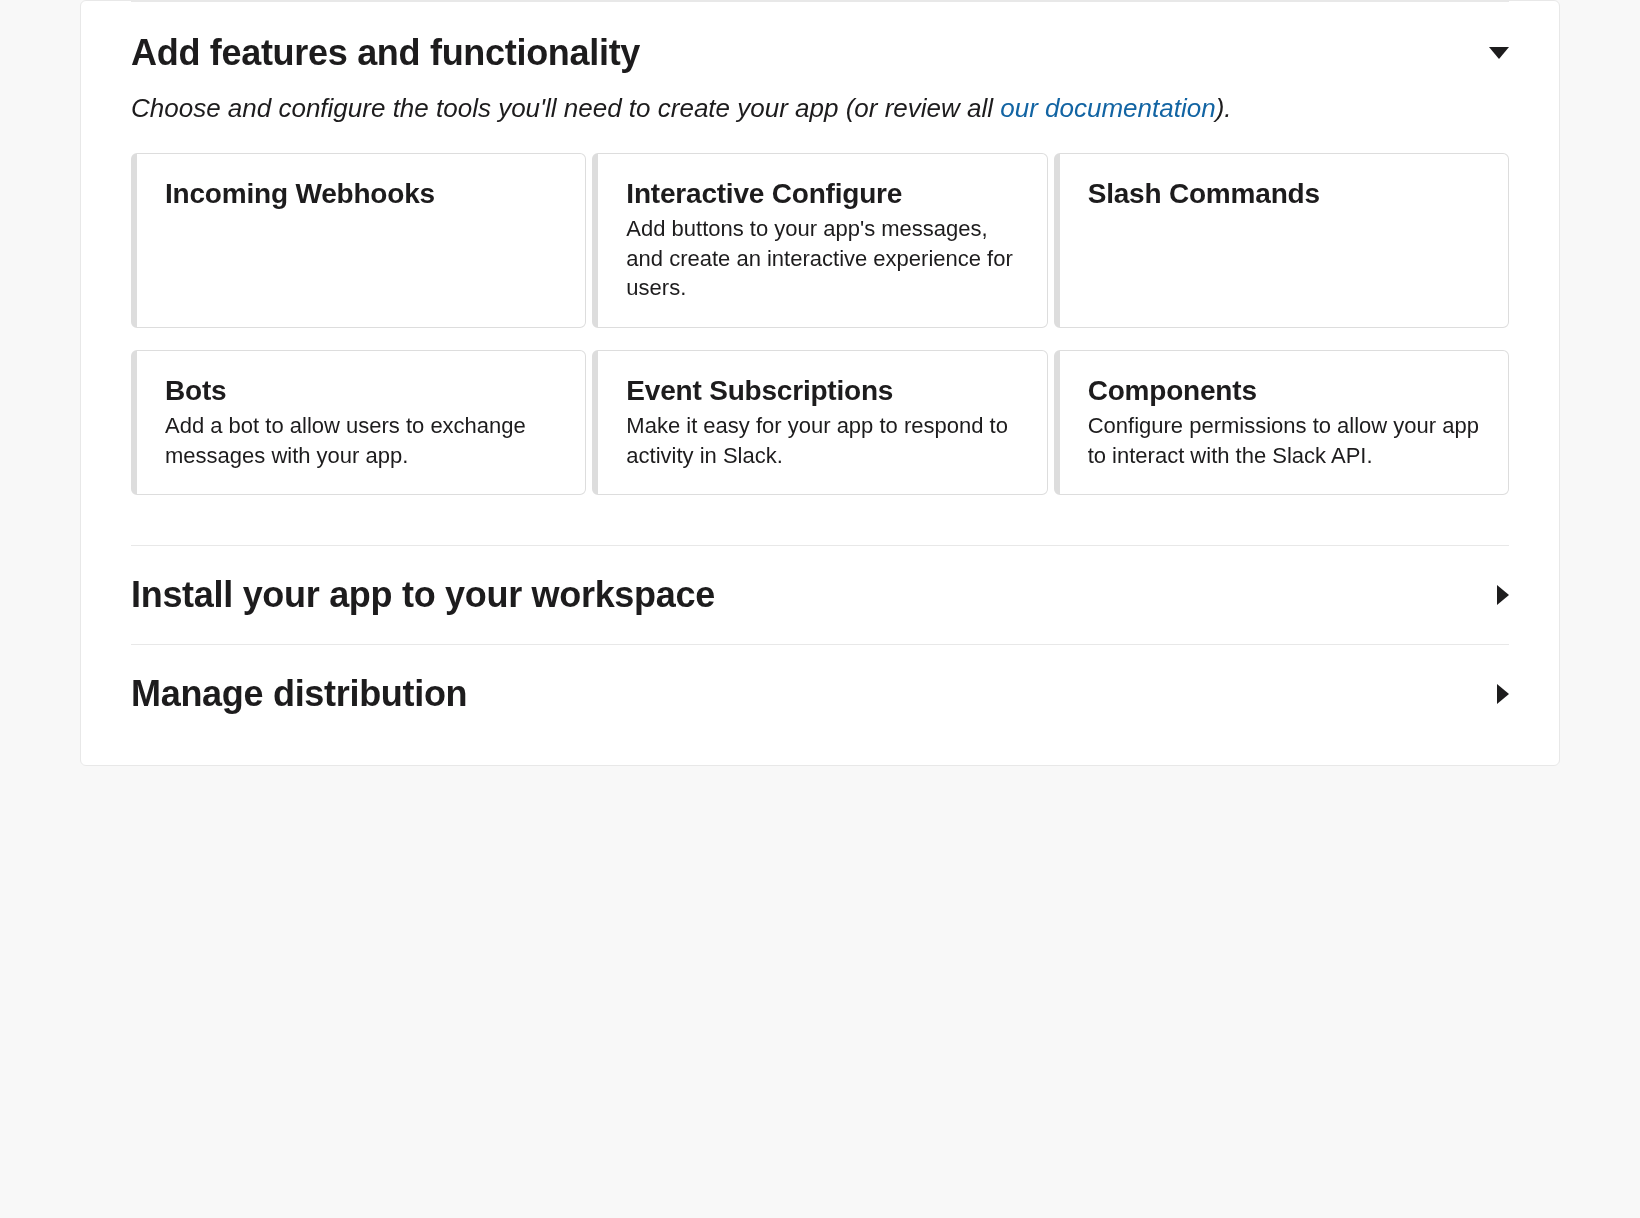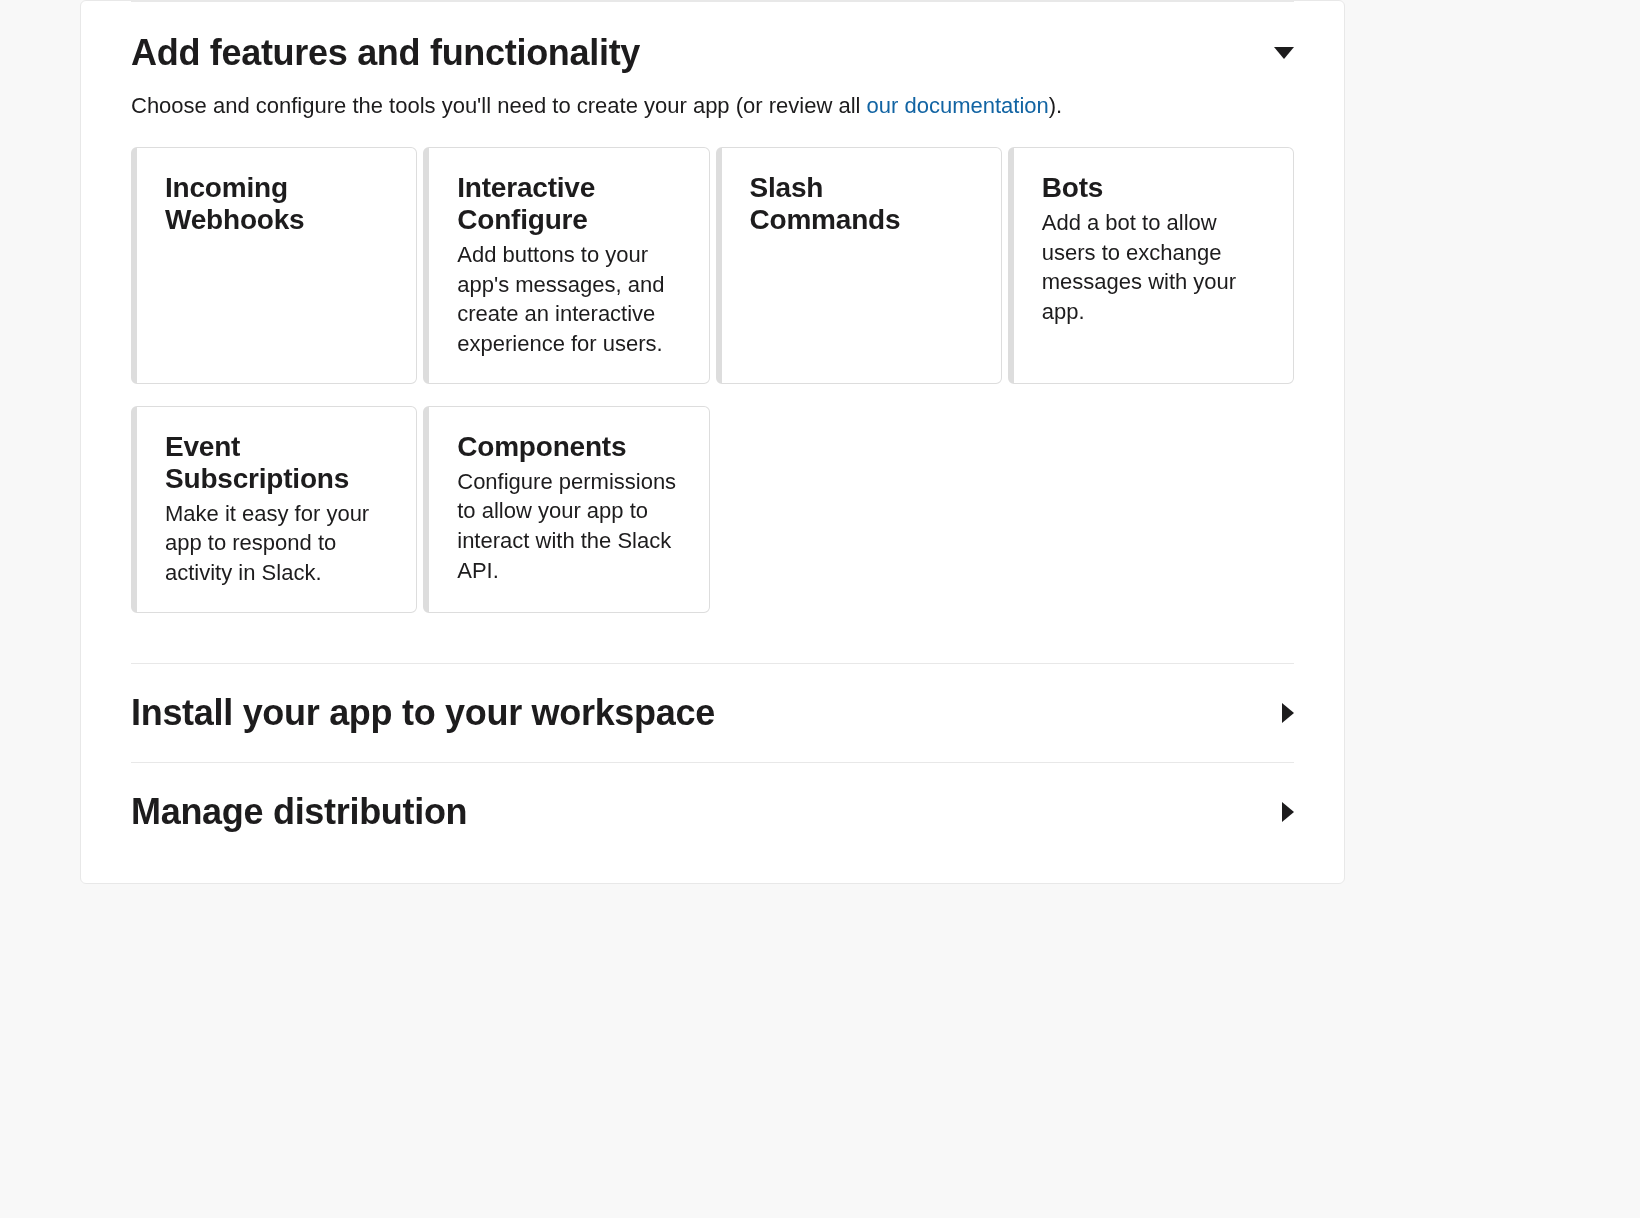--- a/index.html
+++ b/index.html
@@ -20,7 +20,7 @@
       border: 1px solid #e8e8e8;
       border-radius: 6px;
       margin: 0 auto;
-      width: 1265px;
+      width: 1480px;
       margin-left: 80px;
       margin-top: 0;
       padding-top: 0;

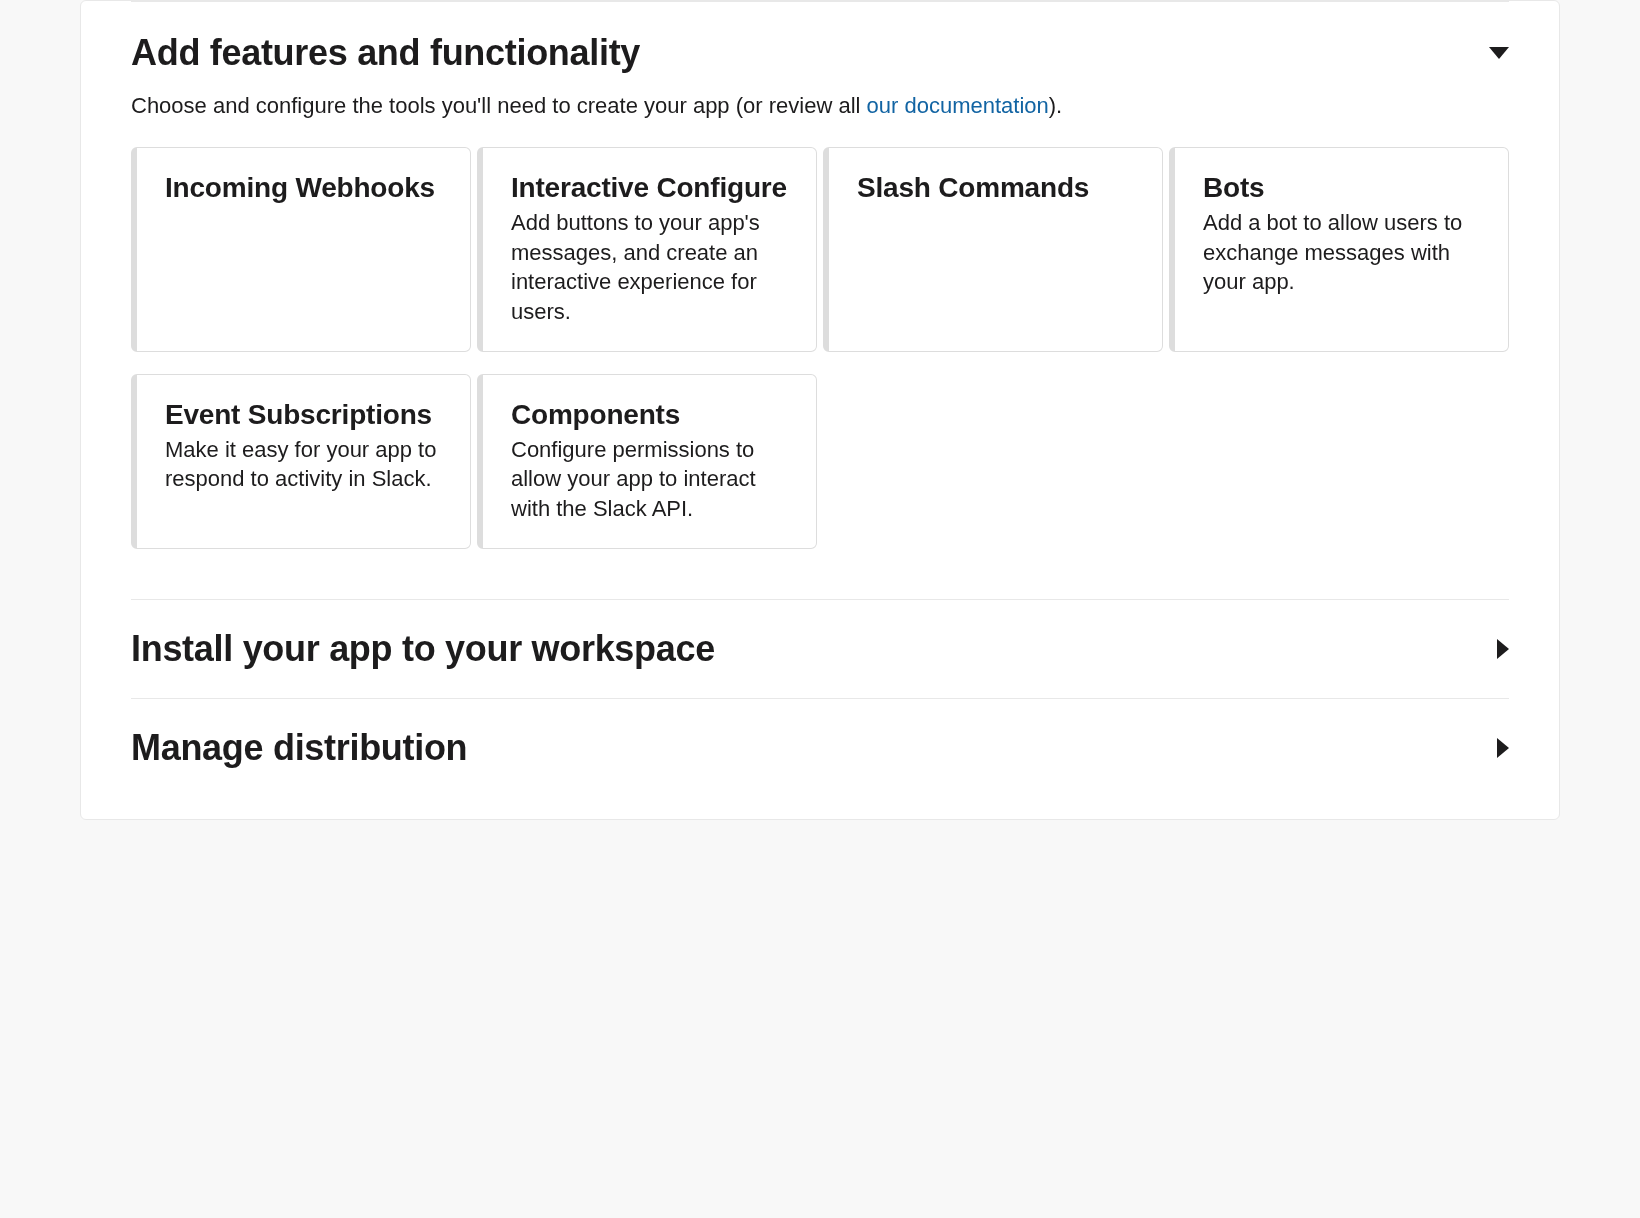--- a/index.html
+++ b/index.html
@@ -45,10 +45,11 @@
       letter-spacing: -0.3px;
     }
     .section-subtitle {
-      font-size: 22px;
+      font-size: 26px;
       color: #1d1c1d;
       padding: 5px 50px 25px 50px;
       line-height: 1.5;
+      font-style: italic;
     }
     .section-subtitle a {
       color: #1264a3;

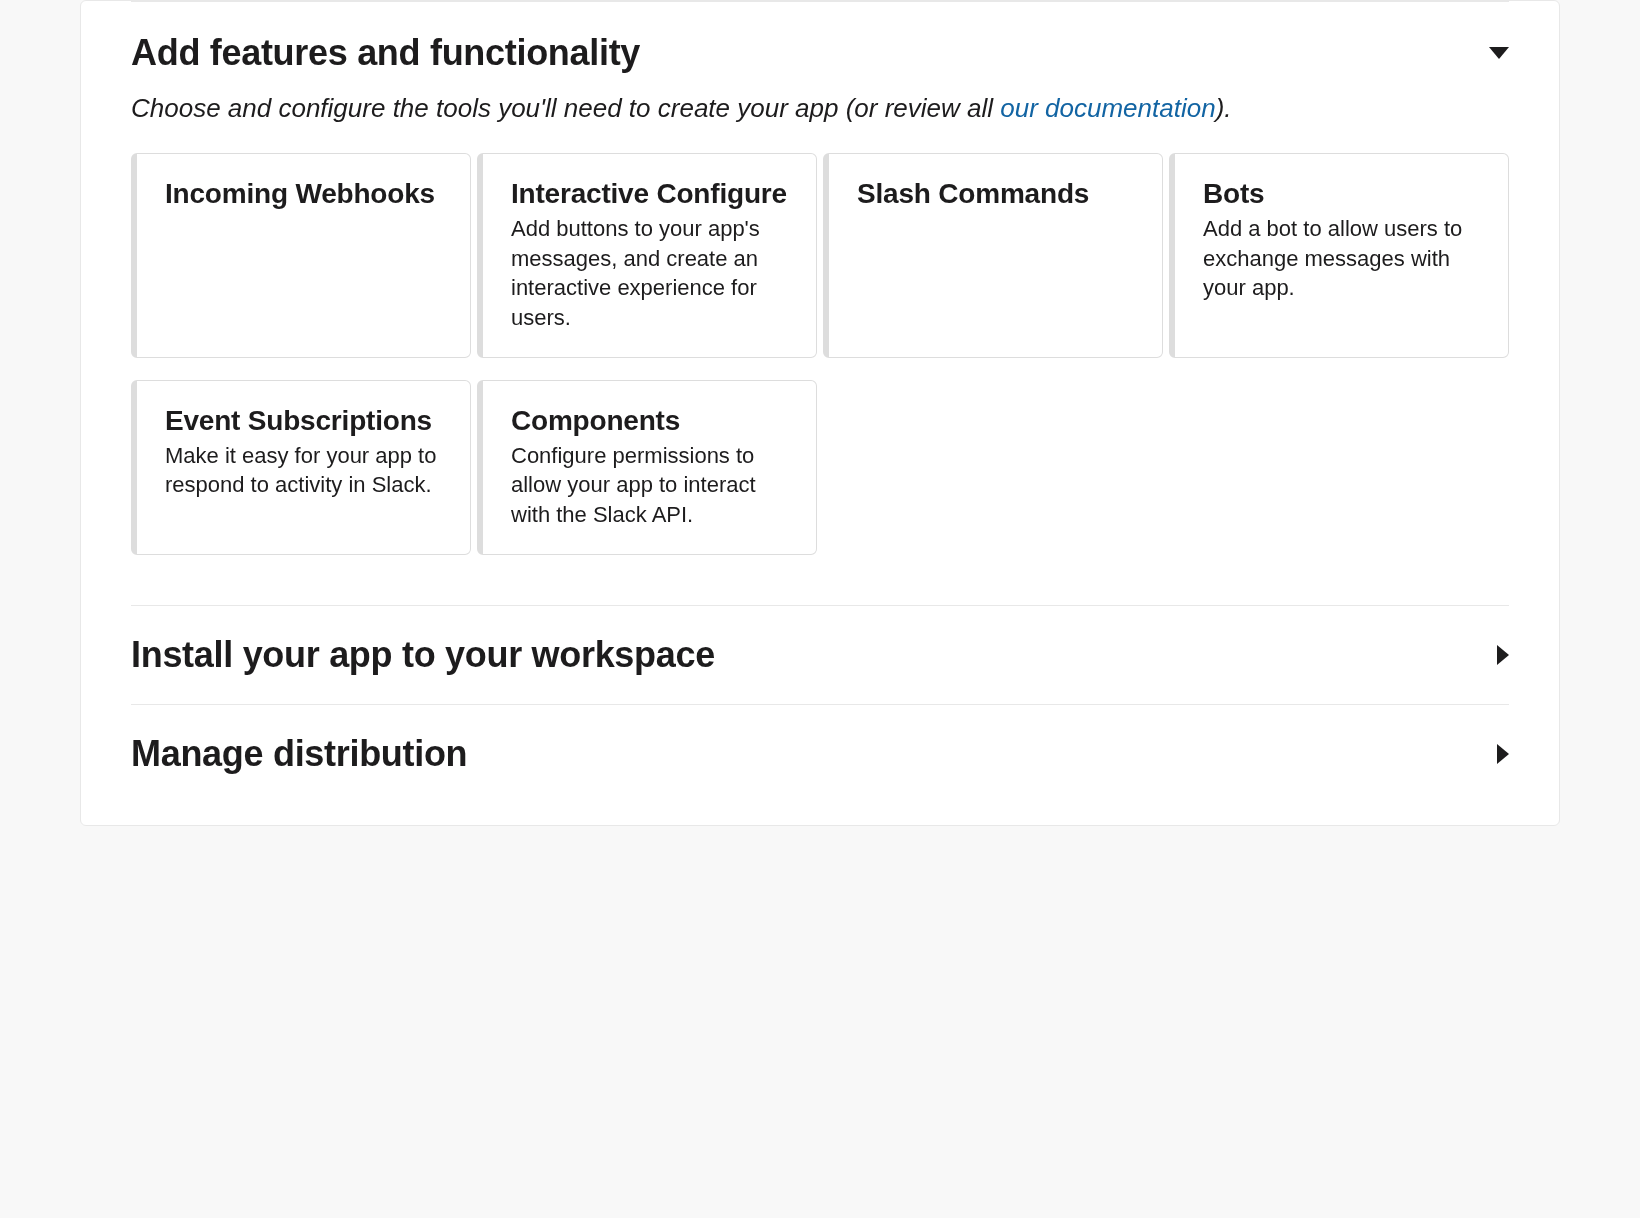--- a/index.html
+++ b/index.html
@@ -72,7 +72,7 @@
     }
     .cards-grid {
       display: grid;
-      grid-template-columns: 1fr 1fr 1fr 1fr;
+      grid-template-columns: 1fr 1fr 1fr;
       gap: 22px 6px;
       padding: 0 50px 50px 50px;
     }

